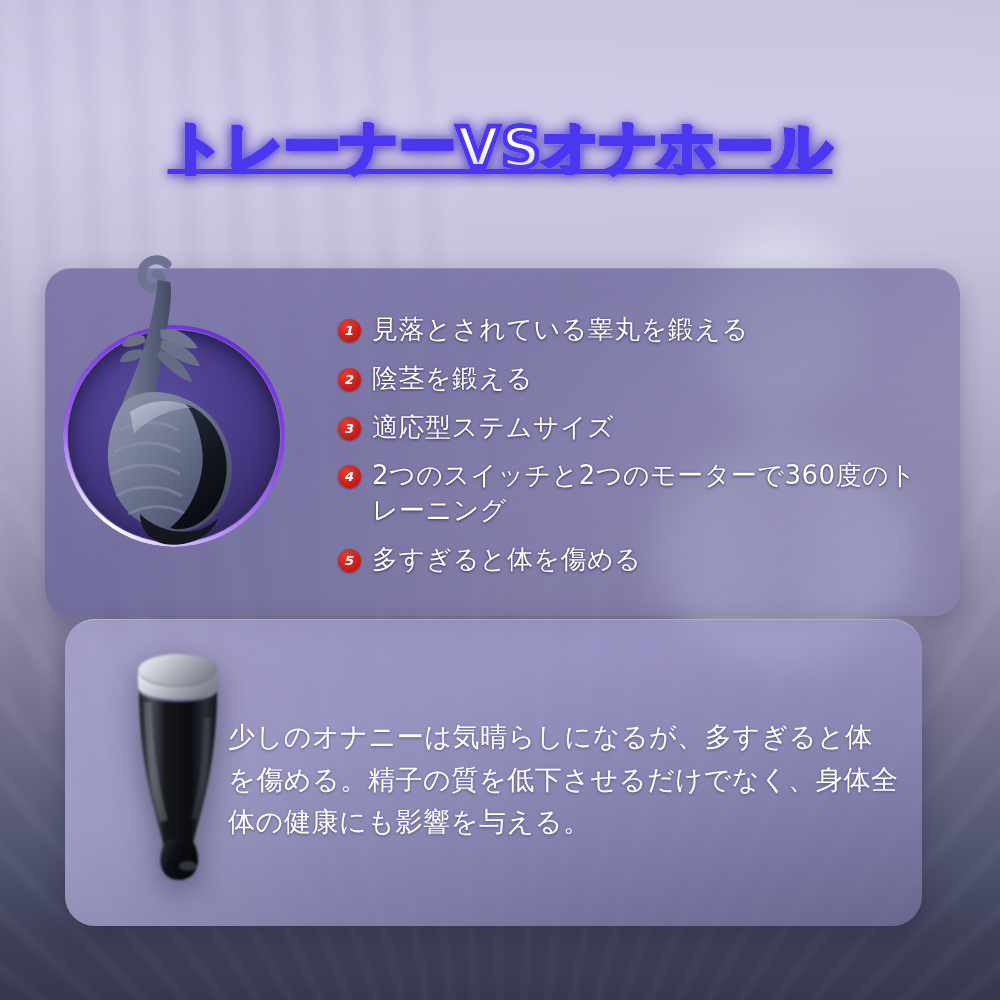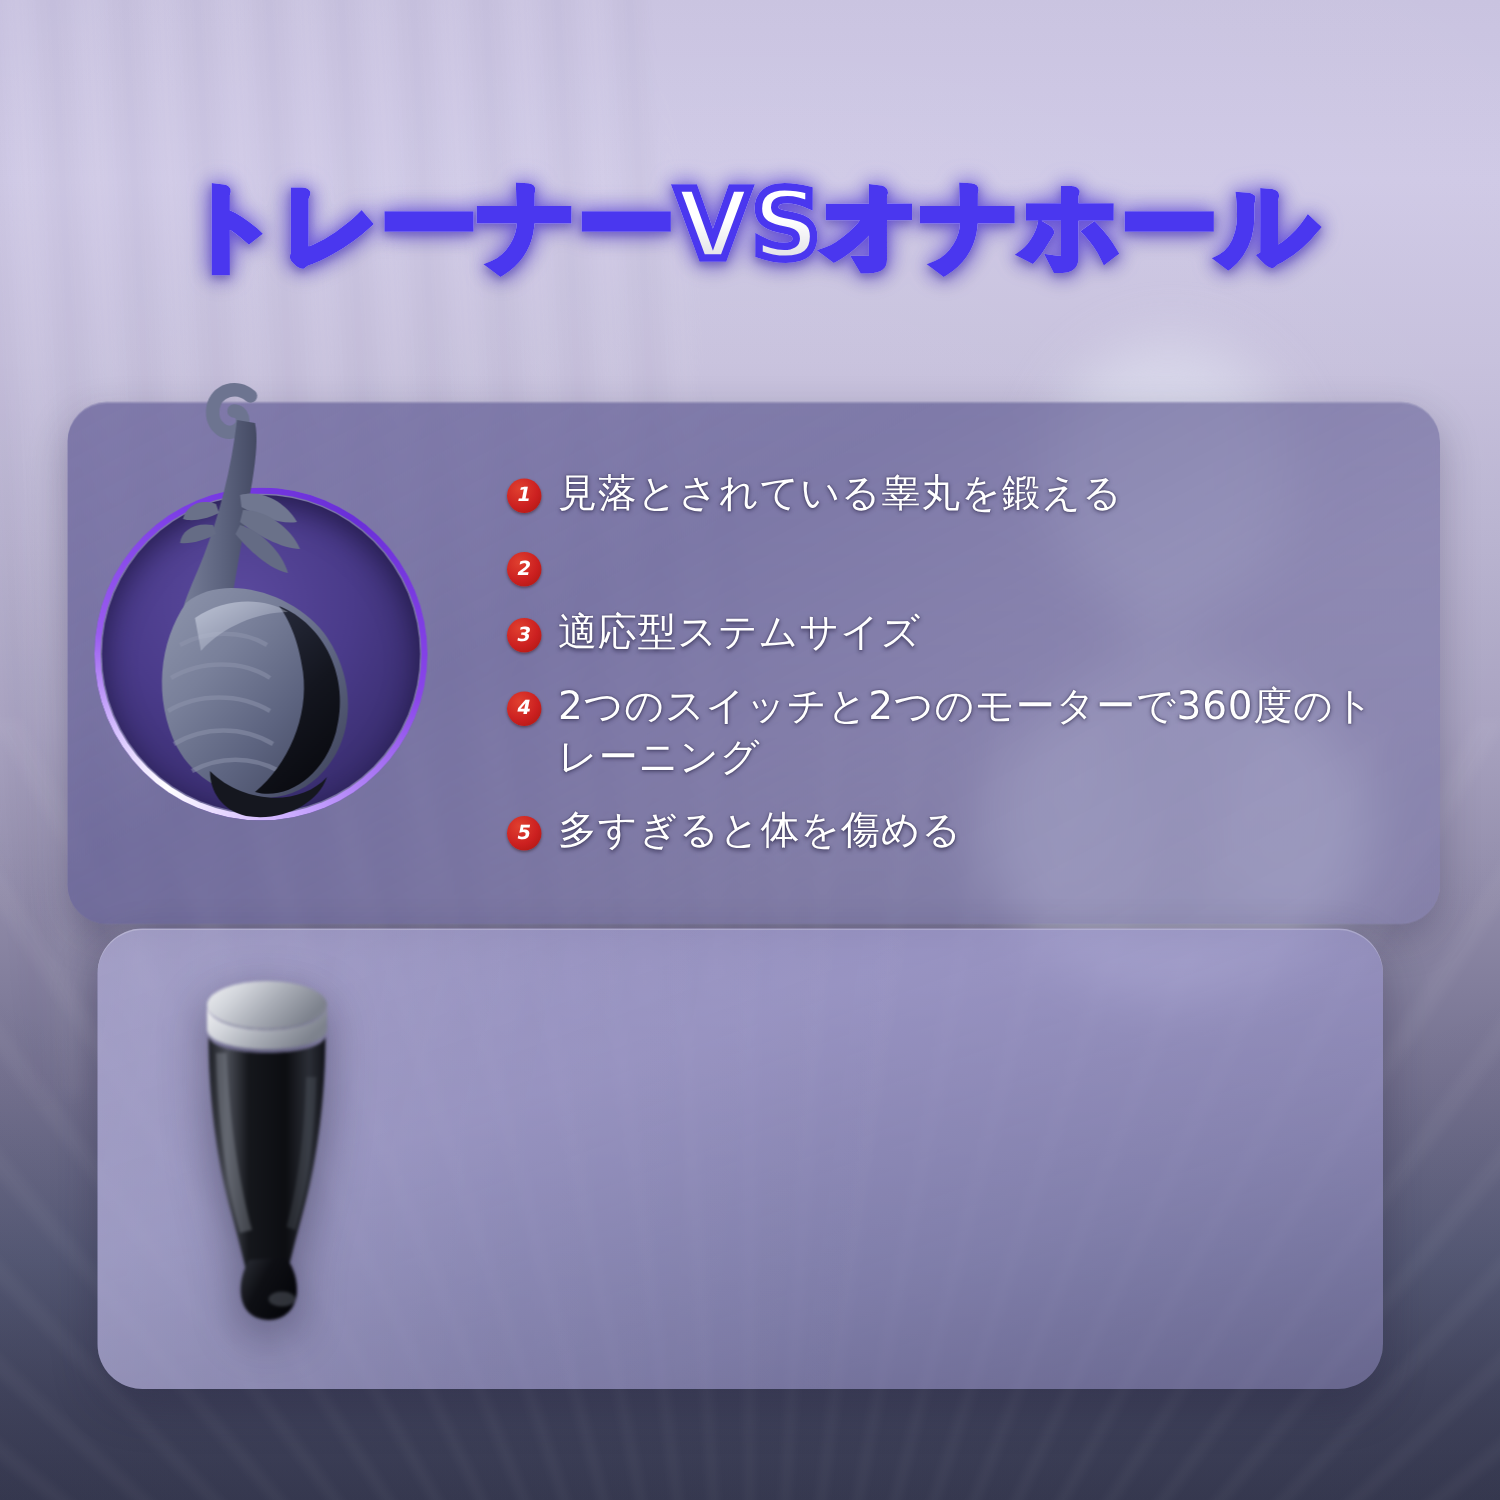--- a/index.html
+++ b/index.html
@@ -111,7 +111,7 @@
   }
   .title {
     display: inline-block;
-    font-size: 64px;
+    font-size: 56px;
     font-weight: 700;
     letter-spacing: 1px;
     line-height: 1.12;
@@ -124,6 +124,7 @@
     -webkit-text-stroke: 5px #4a37ef;
     filter: drop-shadow(0 0 7px rgba(88,60,245,0.75))
             drop-shadow(0 2px 3px rgba(40,30,90,0.45));
+    text-decoration: underline;
   }
 
   

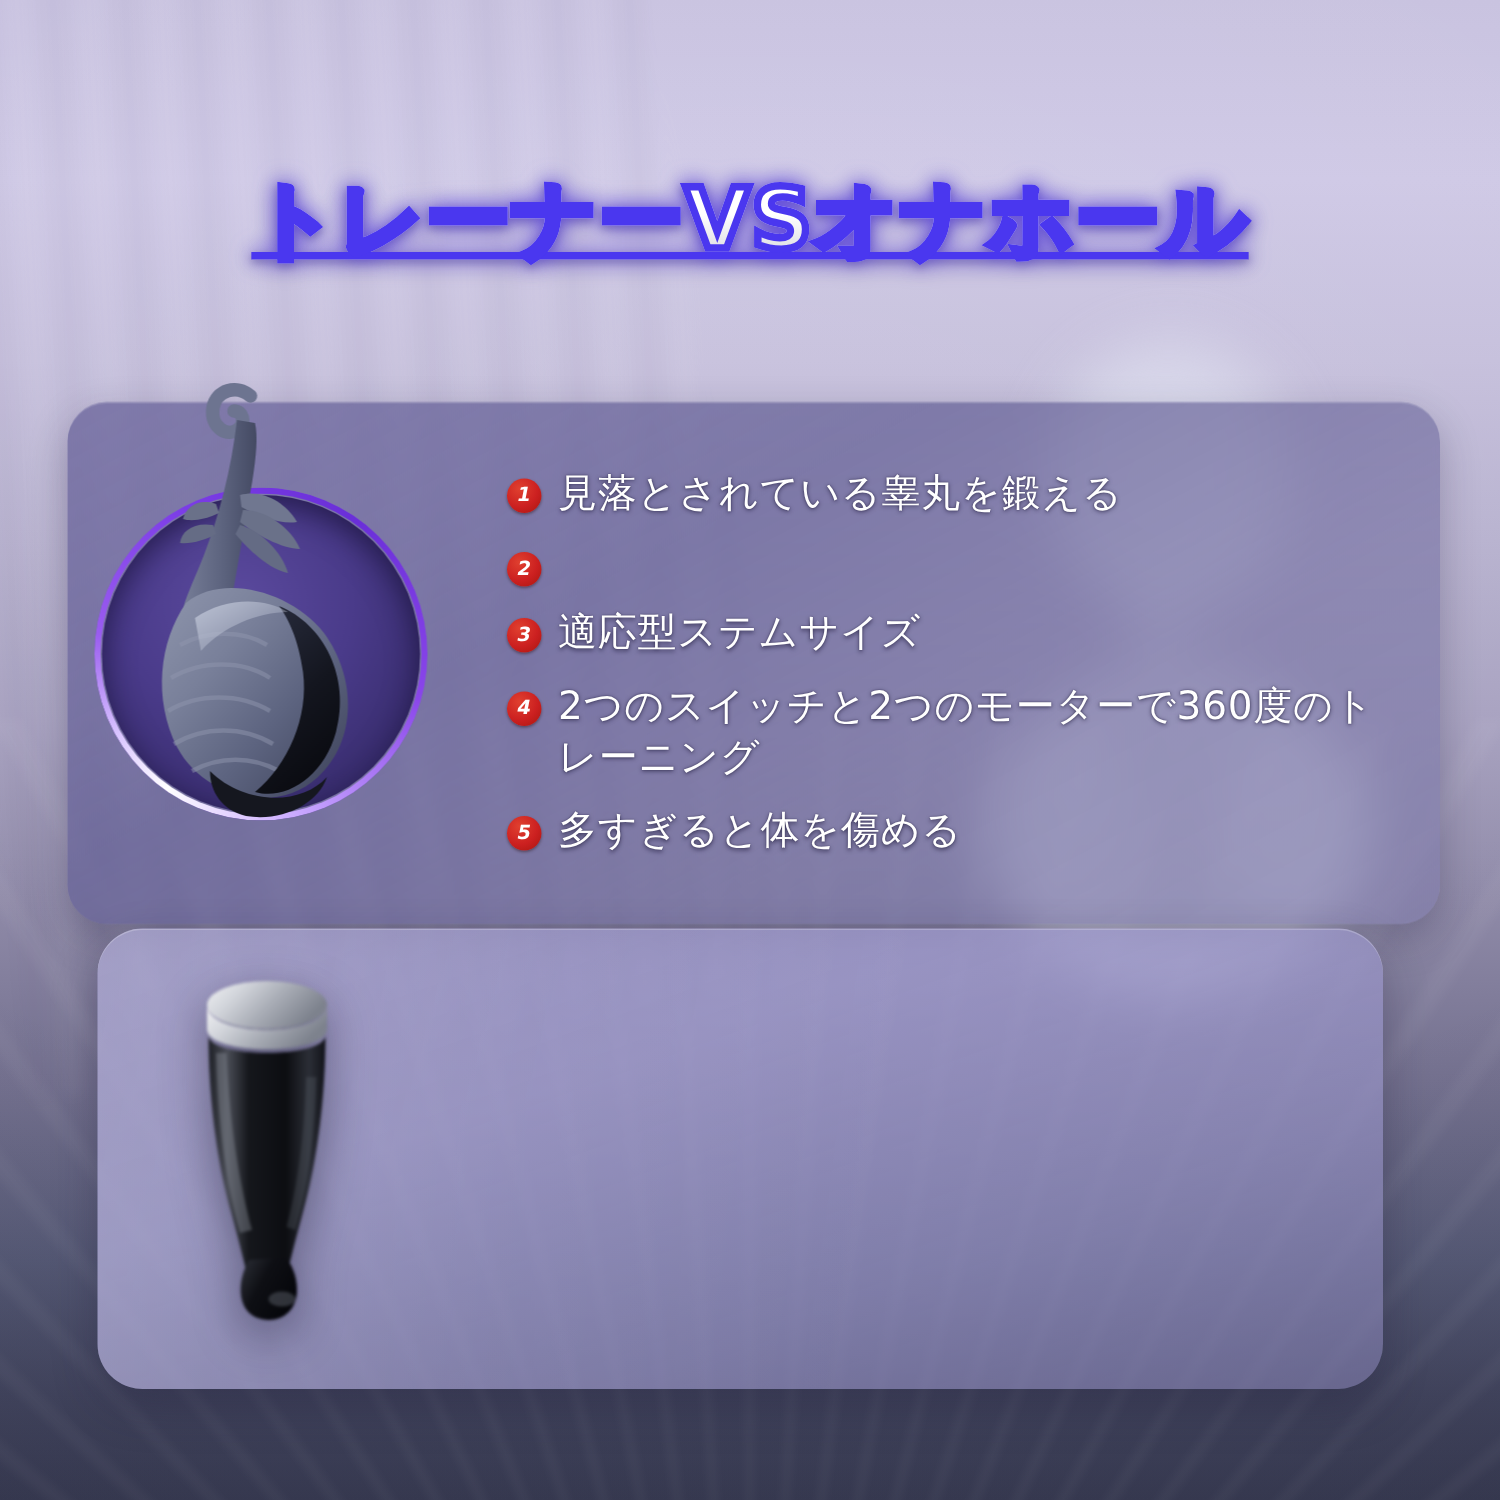--- a/index.html
+++ b/index.html
@@ -362,6 +362,7 @@
     </div>
     <div class="feature-row">
       <span class="num-badge">2</span>
+      <span class="feature-text">陰茎を鍛える</span>
     </div>
     <div class="feature-row">
       <span class="num-badge">3</span>

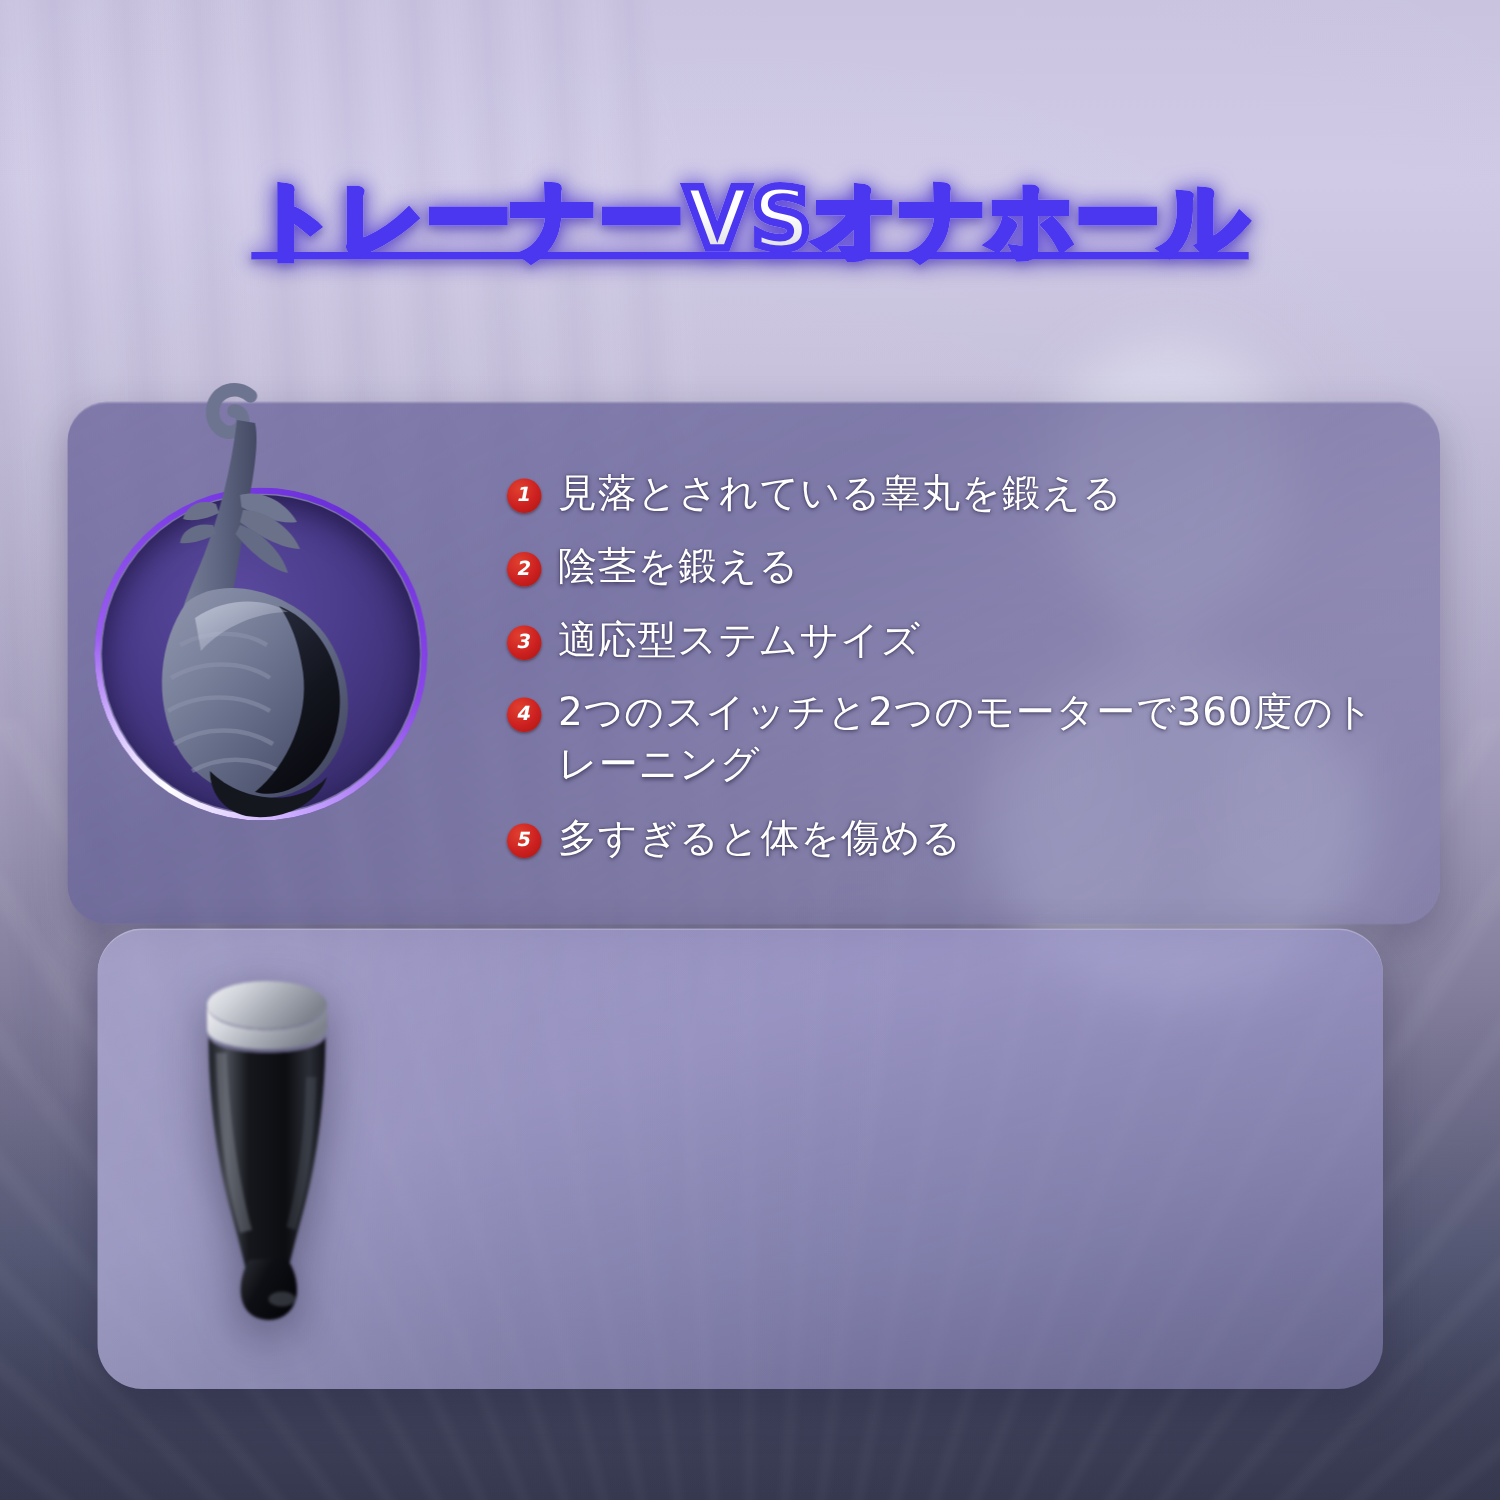--- a/index.html
+++ b/index.html
@@ -424,6 +424,7 @@
     <ellipse cx="70" cy="226" rx="9" ry="5" fill="#7f848e" opacity="0.35"></ellipse>
   </svg>
 
+  <div class="bottom-text">少しのオナニーは気晴らしになるが、多すぎると体を傷める。精子の質を低下させるだけでなく、身体全体の健康にも影響を与える。</div>
 
 </div>
 

